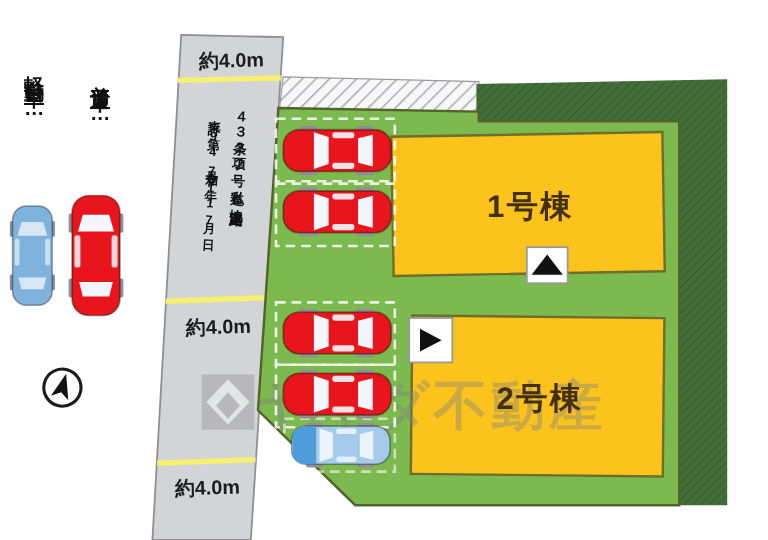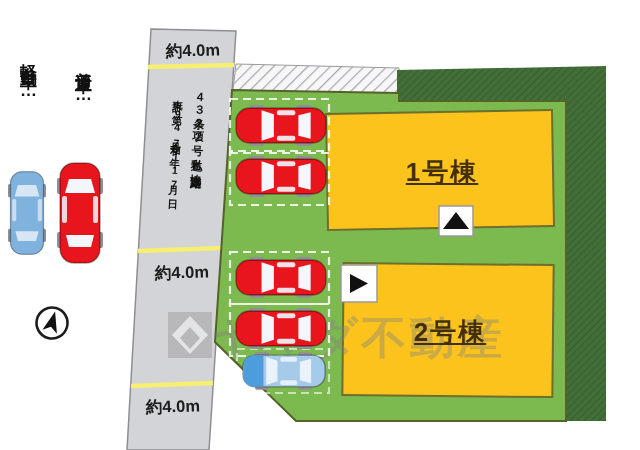--- a/index.html
+++ b/index.html
@@ -13,7 +13,7 @@
   .legend-label{font-size:17px;font-weight:bold;letter-spacing:3px;color:#111;}
   .road-width{width:84px;text-align:center;font-size:16.5px;font-weight:bold;color:#1c1c1c;transform:rotate(-1.5deg);}
   .road-legal{font-size:11.5px;font-weight:bold;color:#111;letter-spacing:1px;transform:rotate(3deg);transform-origin:top center;}
-  .bldg-label{width:200px;text-align:center;font-size:26px;font-weight:bold;color:#43300a;letter-spacing:2px;text-decoration:underline;}
+  .bldg-label{width:200px;text-align:center;font-size:26px;font-weight:bold;color:#43300a;letter-spacing:2px;}
 </style>
 </head>
 <body>

